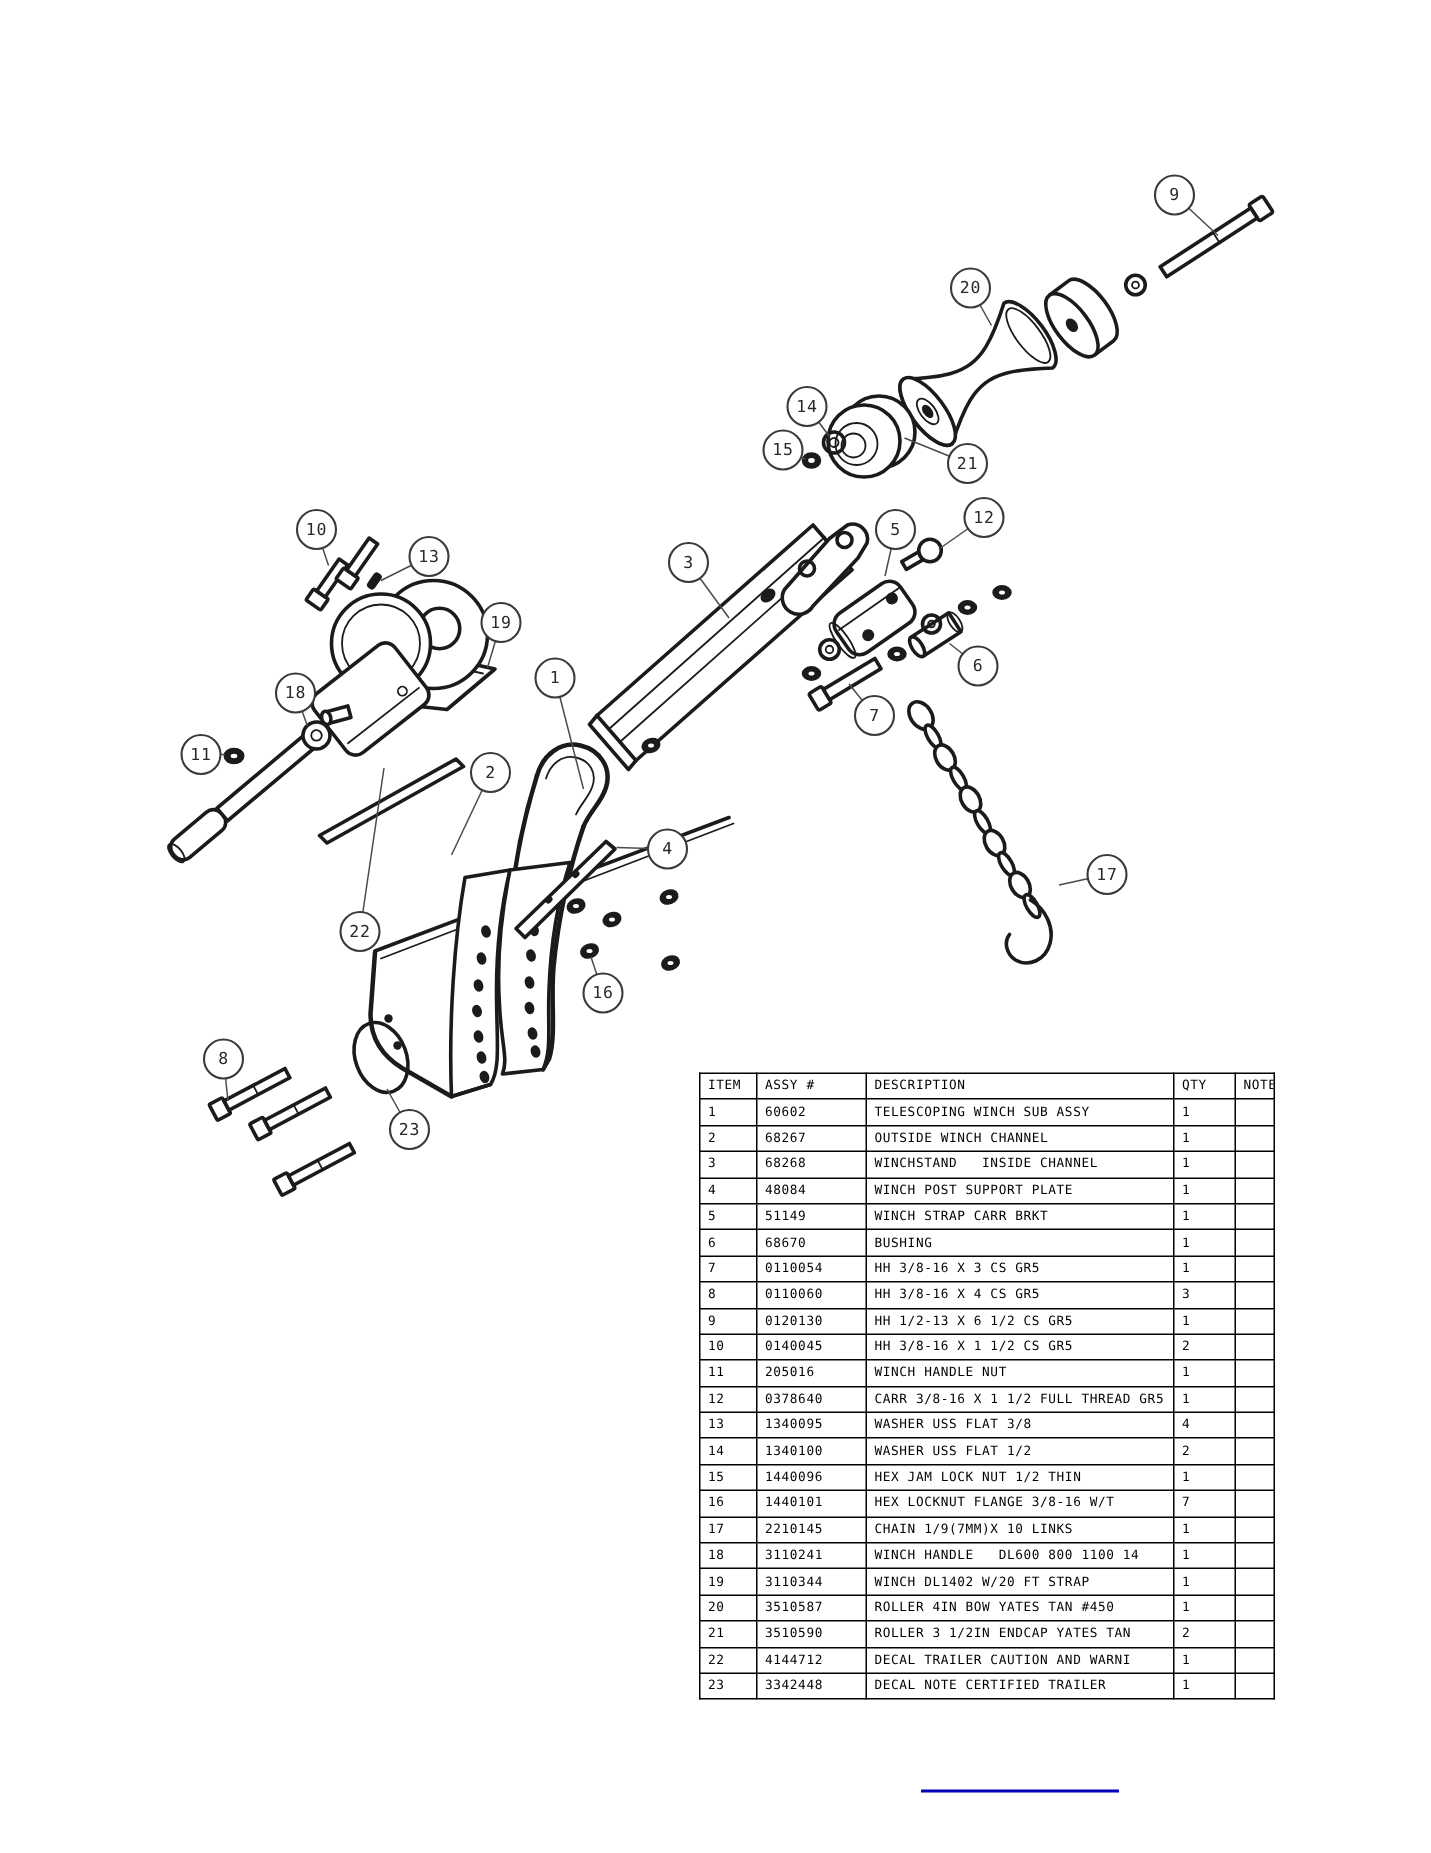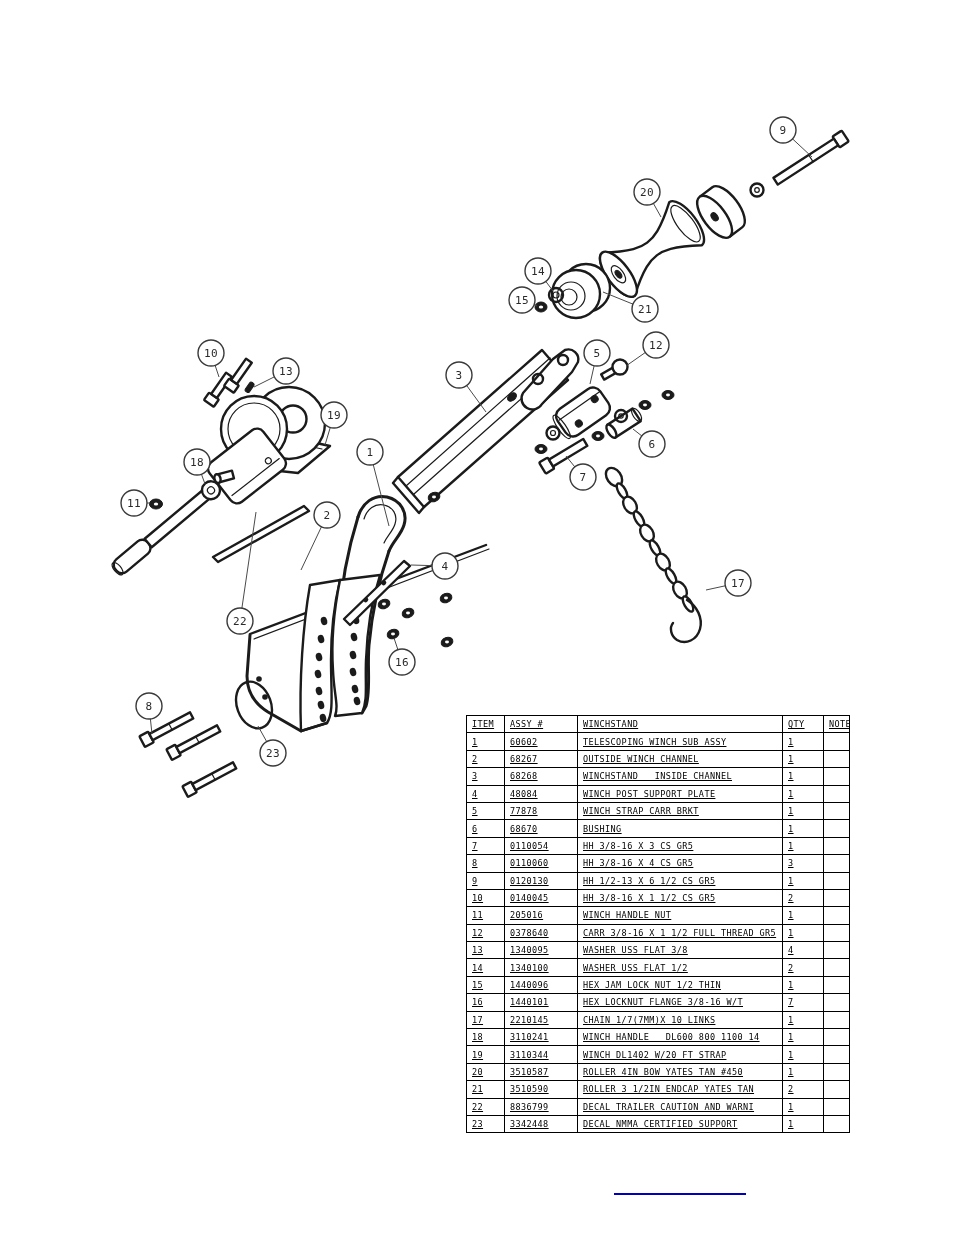--- a/index.html
+++ b/index.html
@@ -21,7 +21,7 @@
 
   
   table.parts{position:absolute;left:466px;top:715px;width:383px;border-collapse:collapse;
-              table-layout:fixed;font-size:8.5px;letter-spacing:.4px;color:#000;text-decoration:underline;}
+              table-layout:fixed;font-size:8.5px;letter-spacing:.4px;color:#000;}
   table.parts th,table.parts td{border:1px solid #000;height:16.4px;padding:0 2px 0 5px;
               text-align:left;font-weight:normal;white-space:pre;overflow:hidden;vertical-align:middle;}
   .rule{position:absolute;height:2px;}

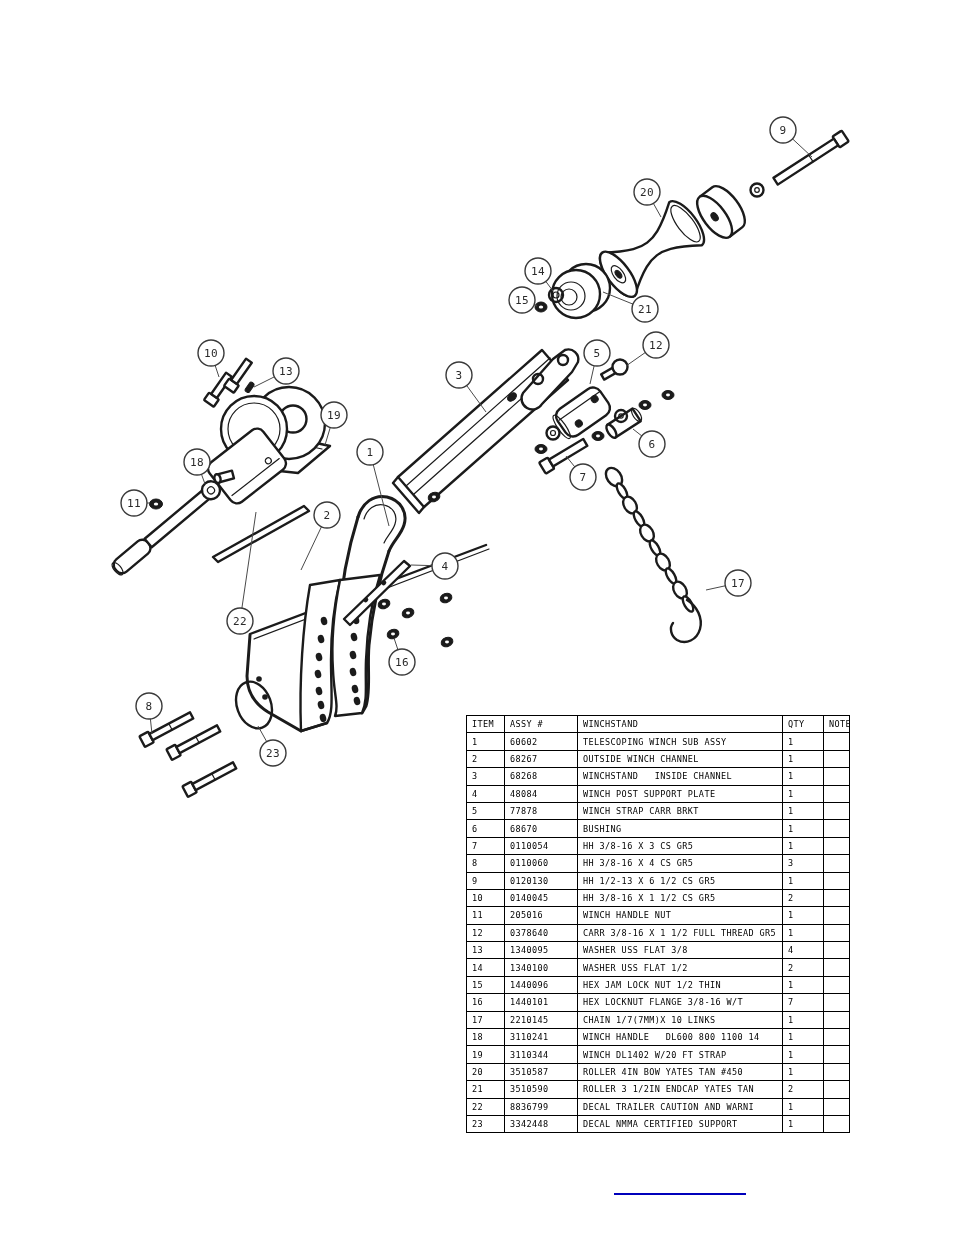--- a/index.html
+++ b/index.html
@@ -347,7 +347,7 @@
       <tr>
           <th>ITEM</th>
           <th>ASSY #</th>
-          <th>WINCHSTAND</th>
+          <th>DESCRIPTION</th>
           <th>QTY</th>
           <th>NOTE</th>
         </tr>

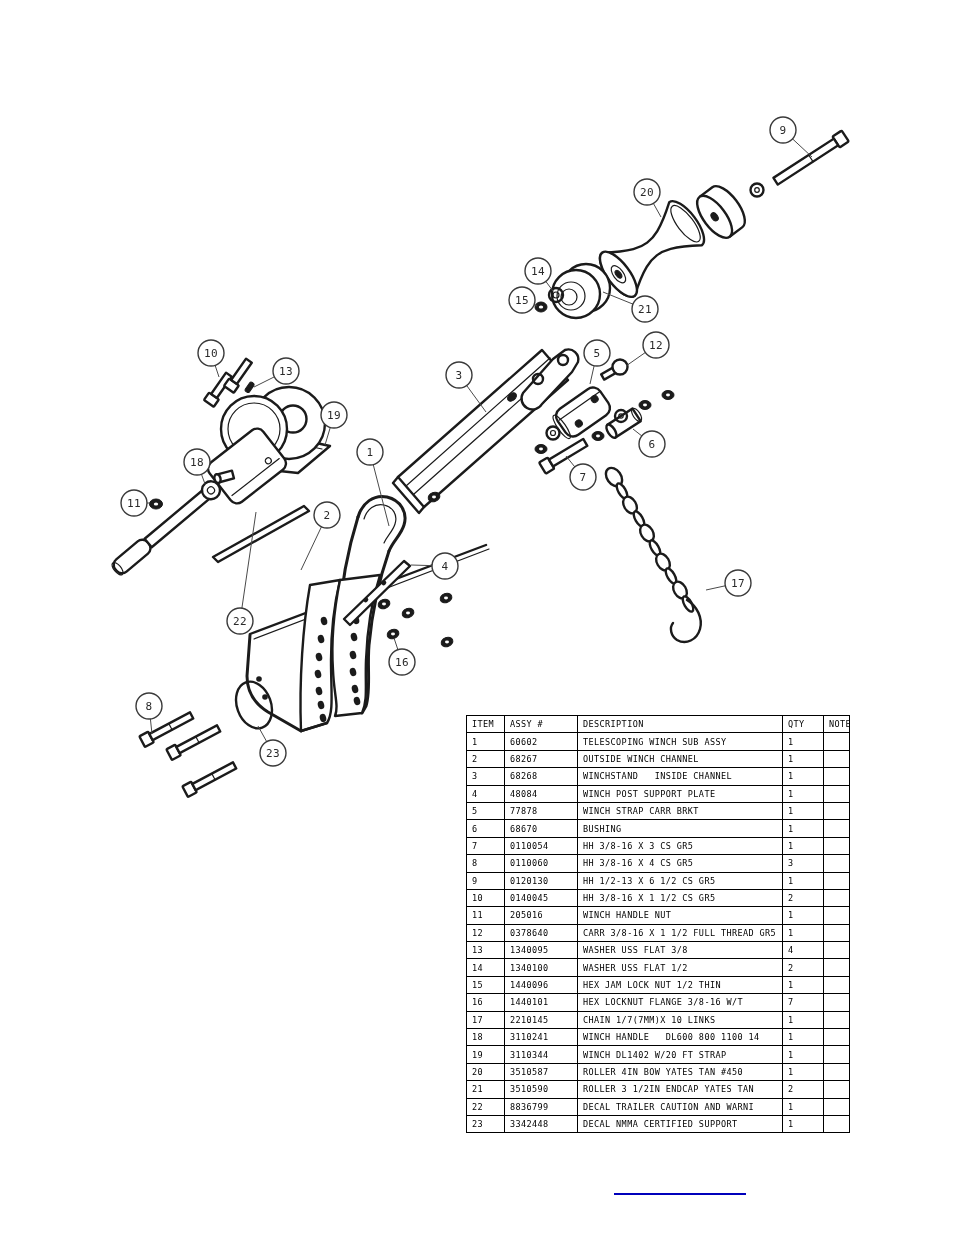--- a/index.html
+++ b/index.html
@@ -383,7 +383,7 @@
         </tr>
         <tr>
           <td>5</td>
-          <td>77878</td>
+          <td>51149</td>
           <td>WINCH STRAP CARR BRKT</td>
           <td>1</td>
           <td></td>

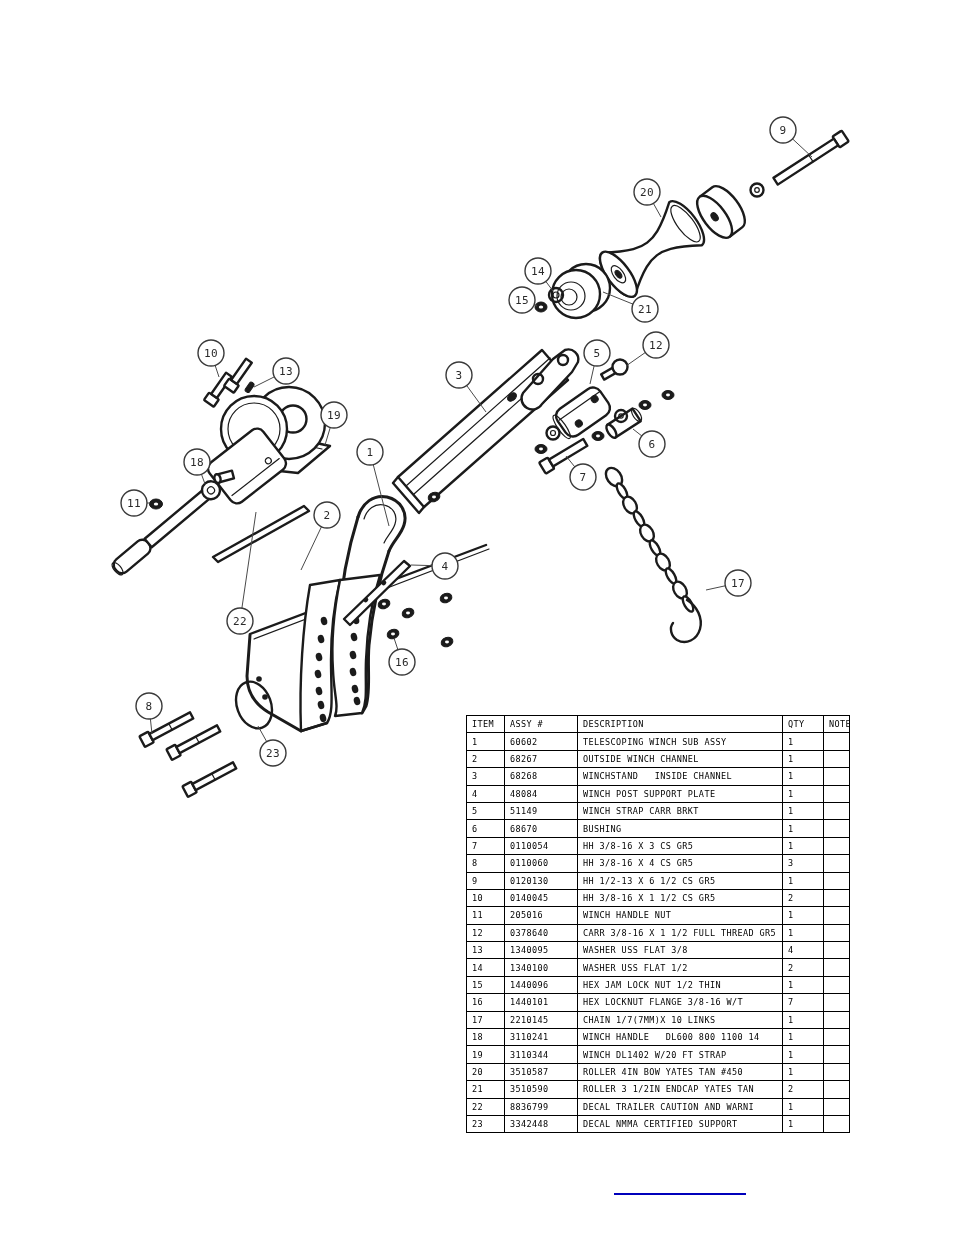--- a/index.html
+++ b/index.html
@@ -468,7 +468,7 @@
         <tr>
           <td>17</td>
           <td>2210145</td>
-          <td>CHAIN 1/7(7MM)X 10 LINKS</td>
+          <td>CHAIN 1/9(7MM)X 10 LINKS</td>
           <td>1</td>
           <td></td>
         </tr>

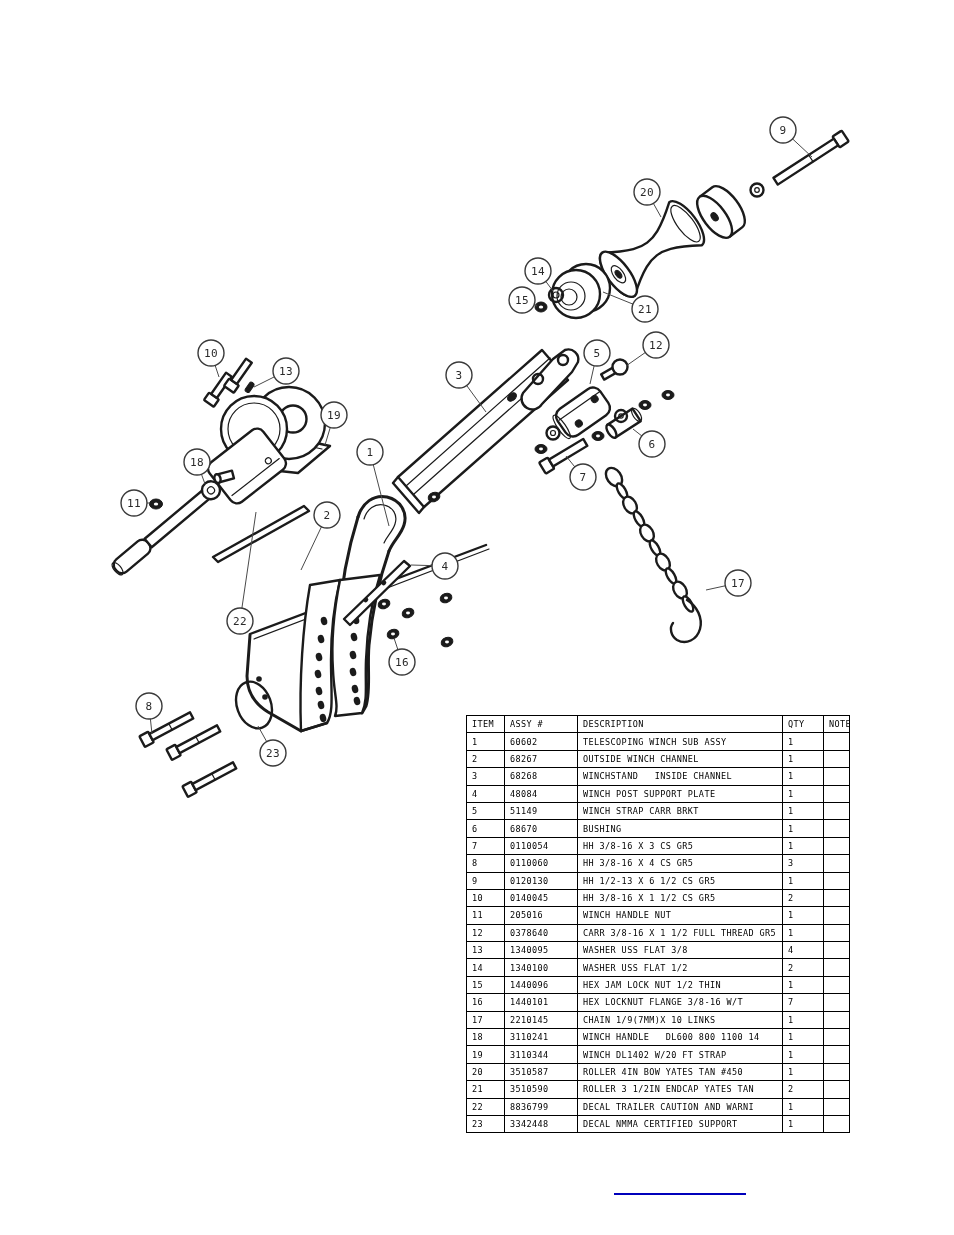--- a/index.html
+++ b/index.html
@@ -502,7 +502,7 @@
         </tr>
         <tr>
           <td>22</td>
-          <td>8836799</td>
+          <td>4144712</td>
           <td>DECAL TRAILER CAUTION AND WARNI</td>
           <td>1</td>
           <td></td>

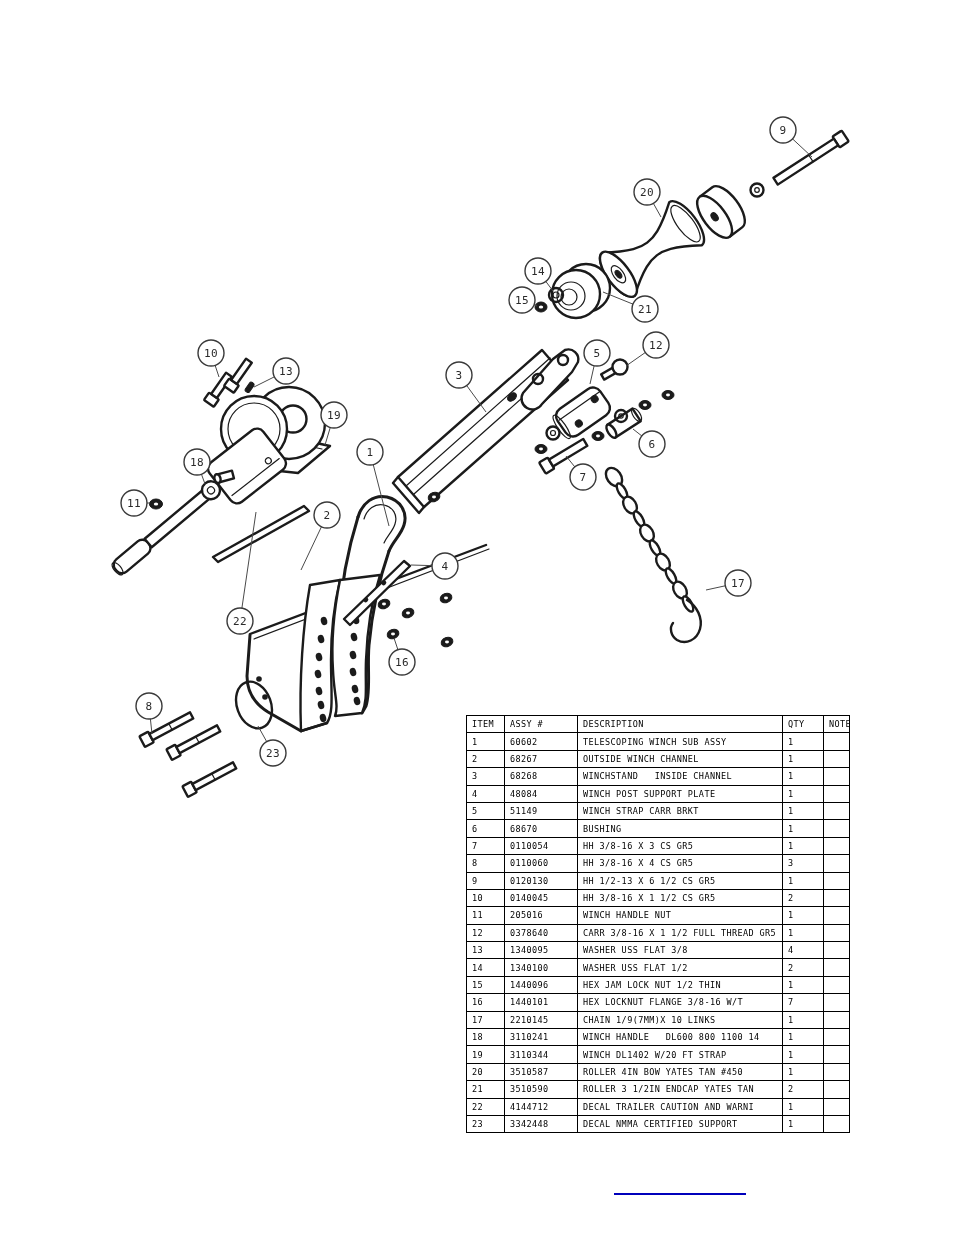--- a/index.html
+++ b/index.html
@@ -510,7 +510,7 @@
         <tr>
           <td>23</td>
           <td>3342448</td>
-          <td>DECAL NMMA CERTIFIED SUPPORT</td>
+          <td>DECAL NOTE CERTIFIED TRAILER</td>
           <td>1</td>
           <td></td>
         </tr>

